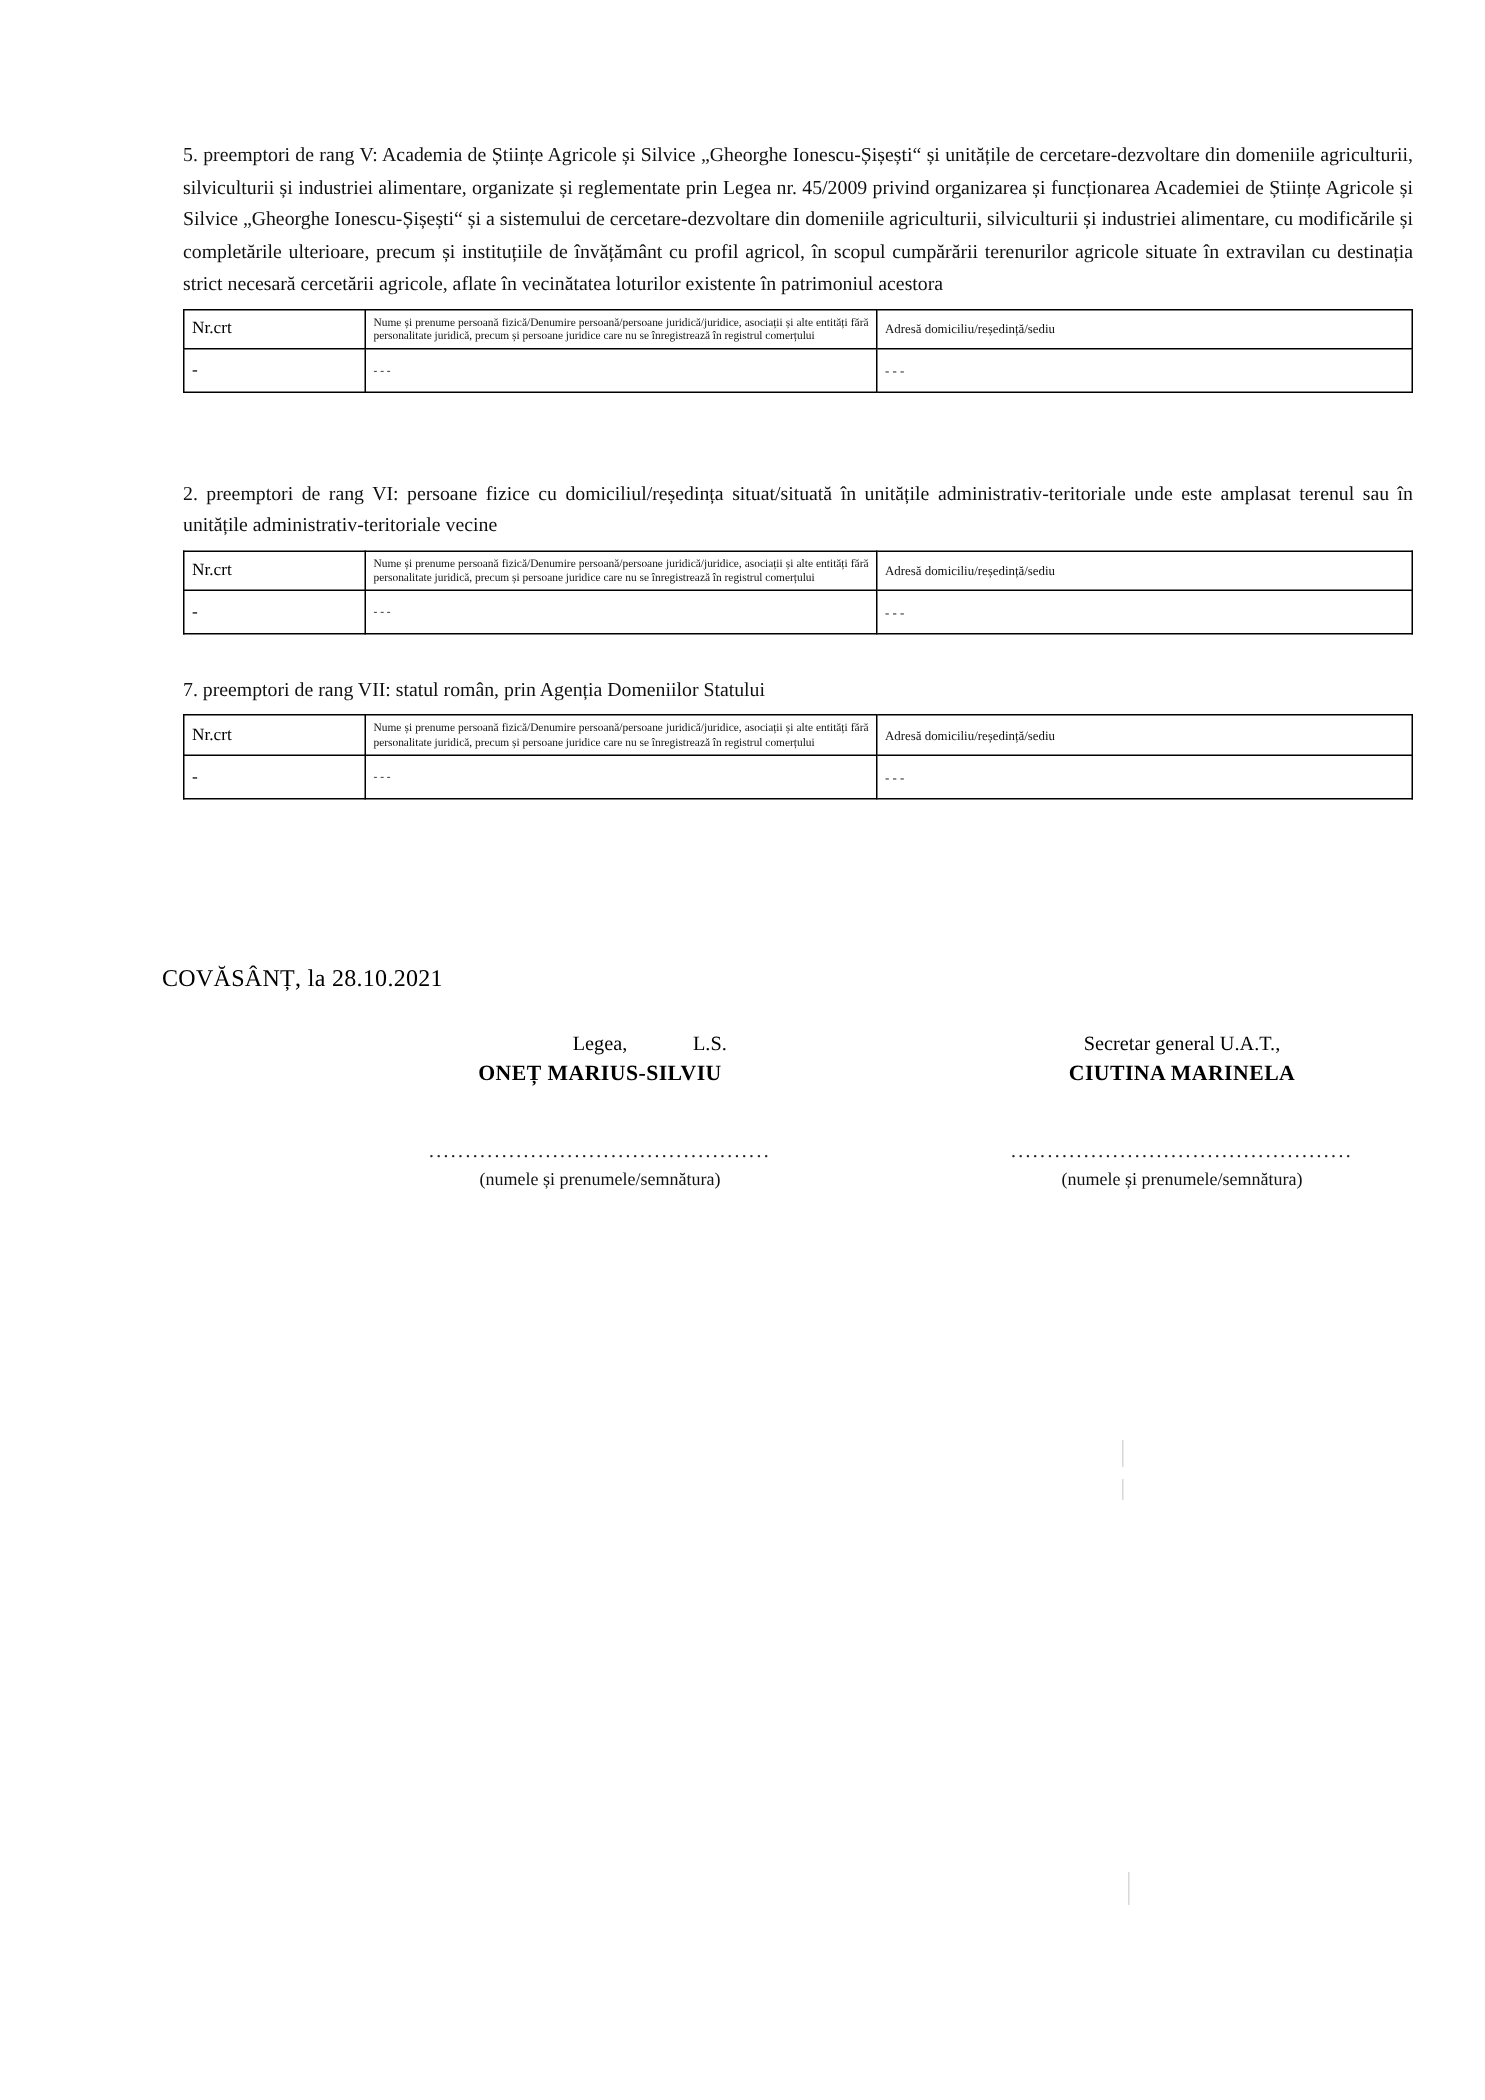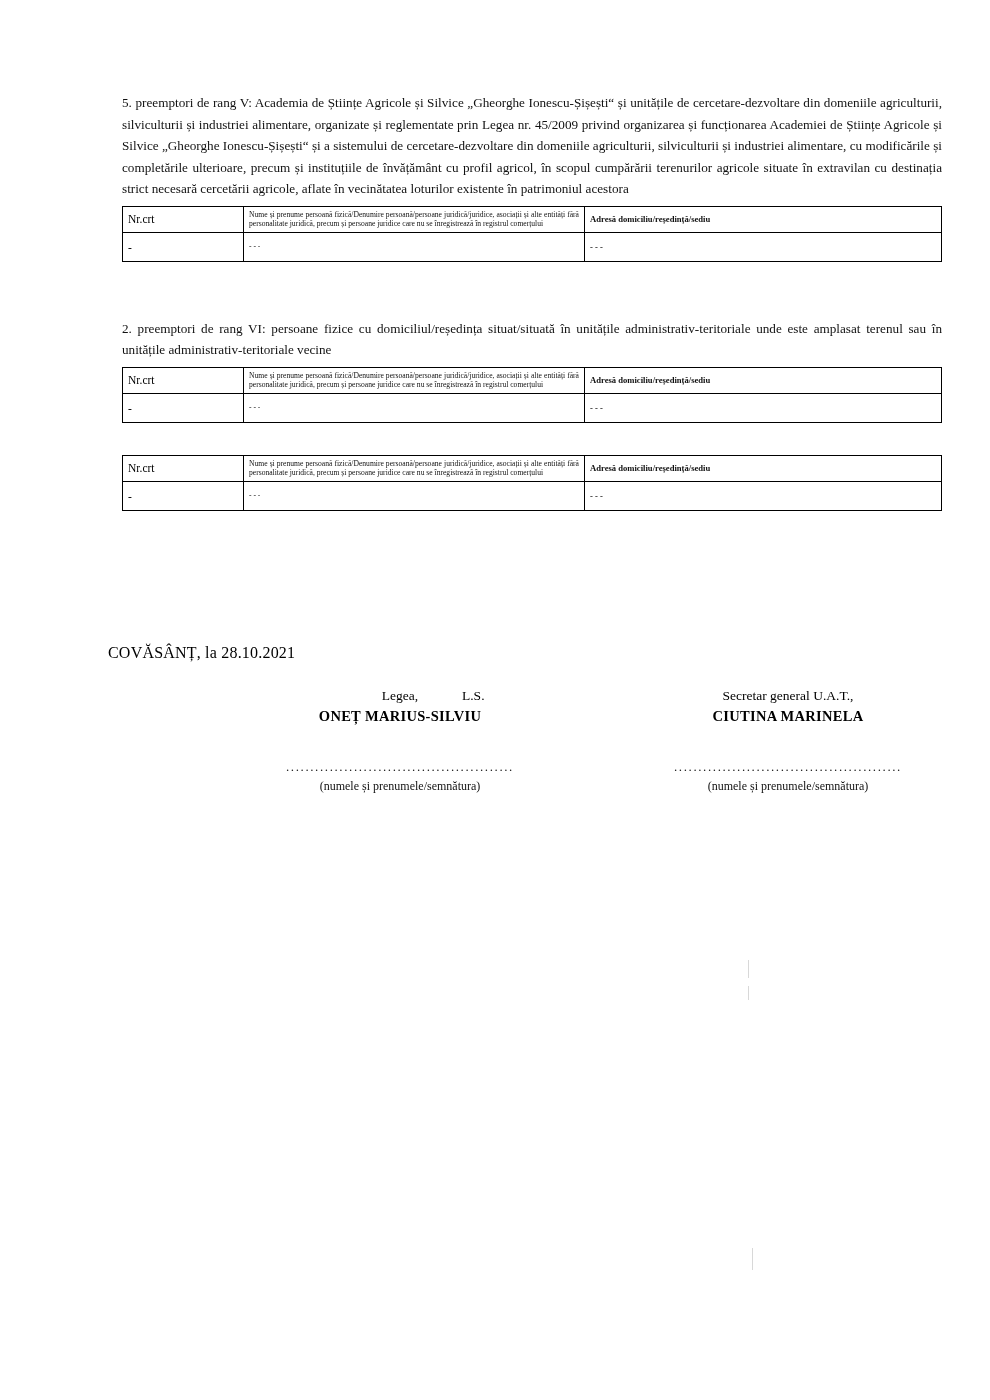--- a/index.html
+++ b/index.html
@@ -63,7 +63,7 @@
   }
   td.c-nr { width: 110px; font-size: 11.5px; }
   td.c-nume { width: 330px; font-size: 7.6px; line-height: 9.6px; text-align: justify; color: #111; }
-  td.c-adr { font-size: 8.6px; color: #111; font-weight: bold; }
+  td.c-adr { font-size: 8.6px; color: #111; }
   .row-data td { height: 22px; }
   .dash-cell { font-size: 12px; }
   .dash-small { font-size: 11.5px; letter-spacing: 1px; }

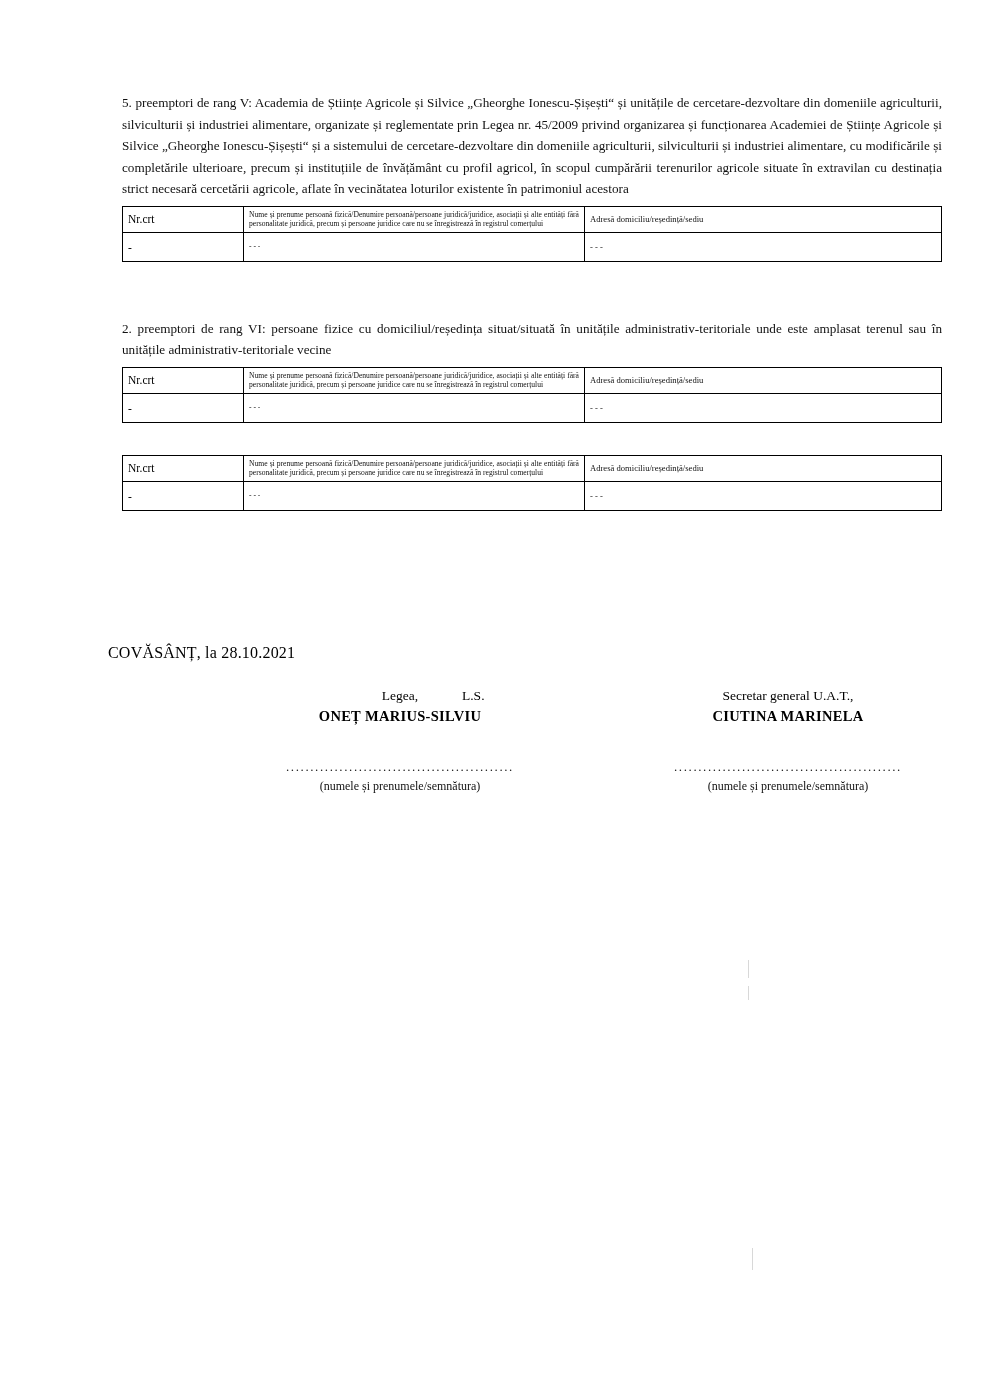--- a/index.html
+++ b/index.html
@@ -171,6 +171,7 @@
 
     <div class="gap-md"></div>
 
+    <p class="section-head">7. preemptori de rang VII: statul român, prin Agenția Domeniilor Statului</p>
 
     <table class="pt">
       <tbody>

